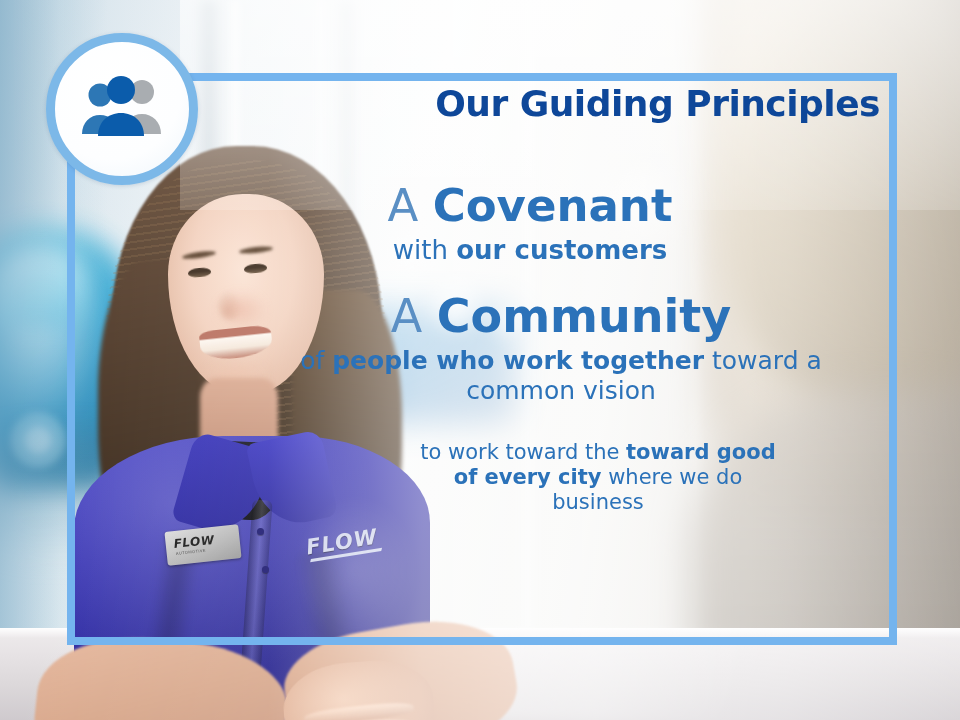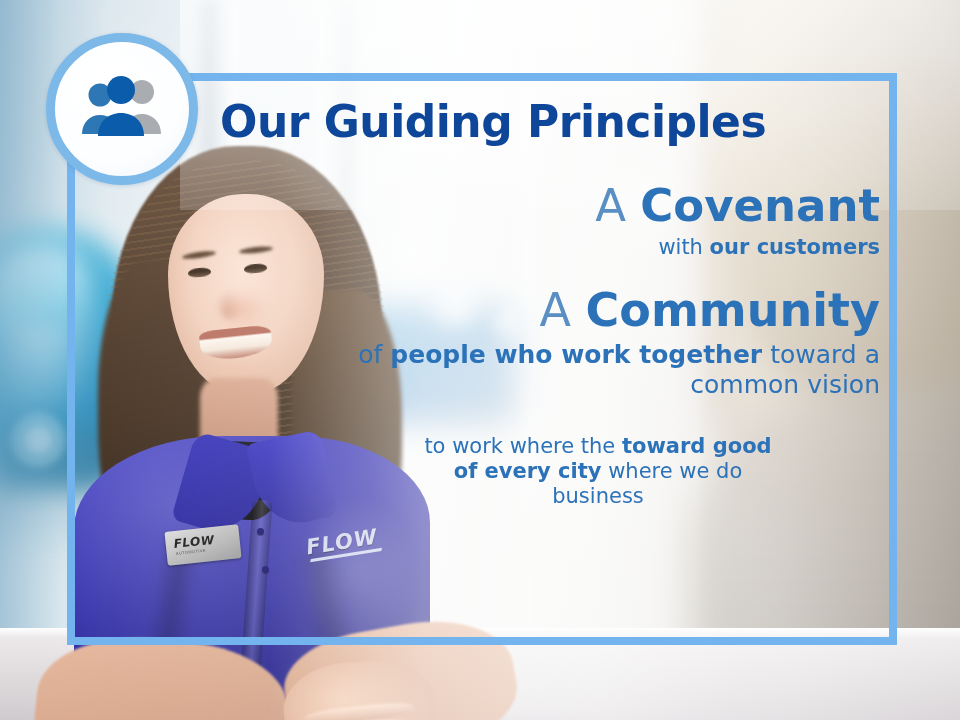--- a/index.html
+++ b/index.html
@@ -530,15 +530,15 @@
   .headline {
     position: absolute;
     left: 220px;
-    top: 100px;
+    top: 86px;
     width: 660px;
     font-family: "DejaVu Sans", sans-serif;
     font-weight: bold;
-    font-size: 44px;
+    font-size: 36px;
     line-height: 1;
     letter-spacing: -.5px;
     color: #0e4799;
-    text-align: left;
+    text-align: right;
   }
 
   .principles {

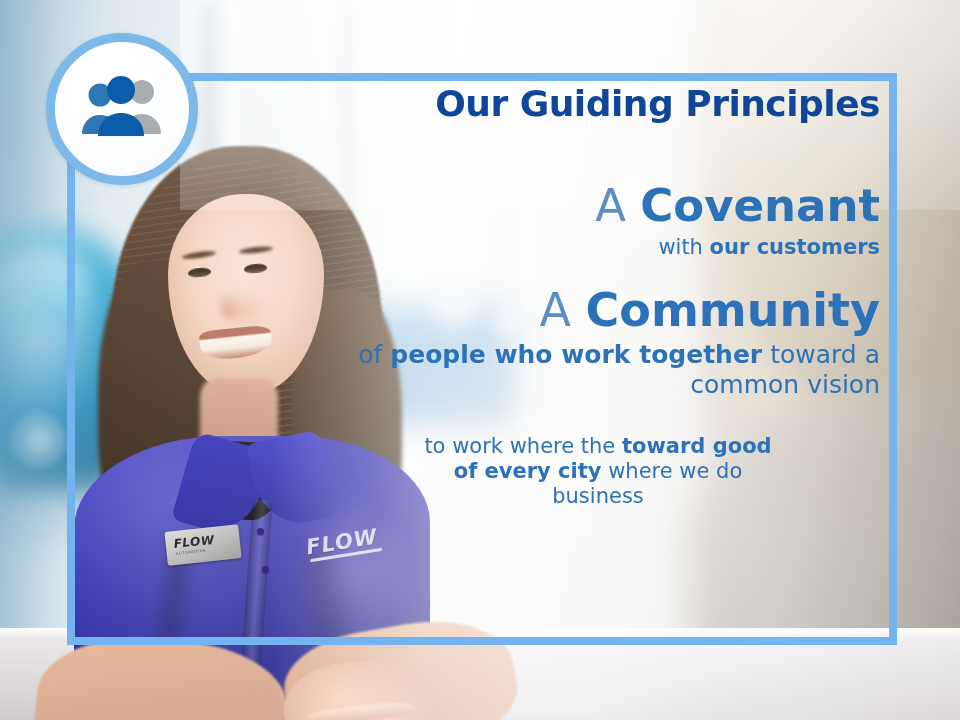--- a/index.html
+++ b/index.html
@@ -572,7 +572,7 @@
   .p-sub b { font-weight: bold; }
 
   
-  .pr1 { text-align: right; }
+  .pr1 { text-align: center; }
   .pr1 .p-head { font-size: 45px; }
   .pr1 .p-sub { font-size: 21px; }
 

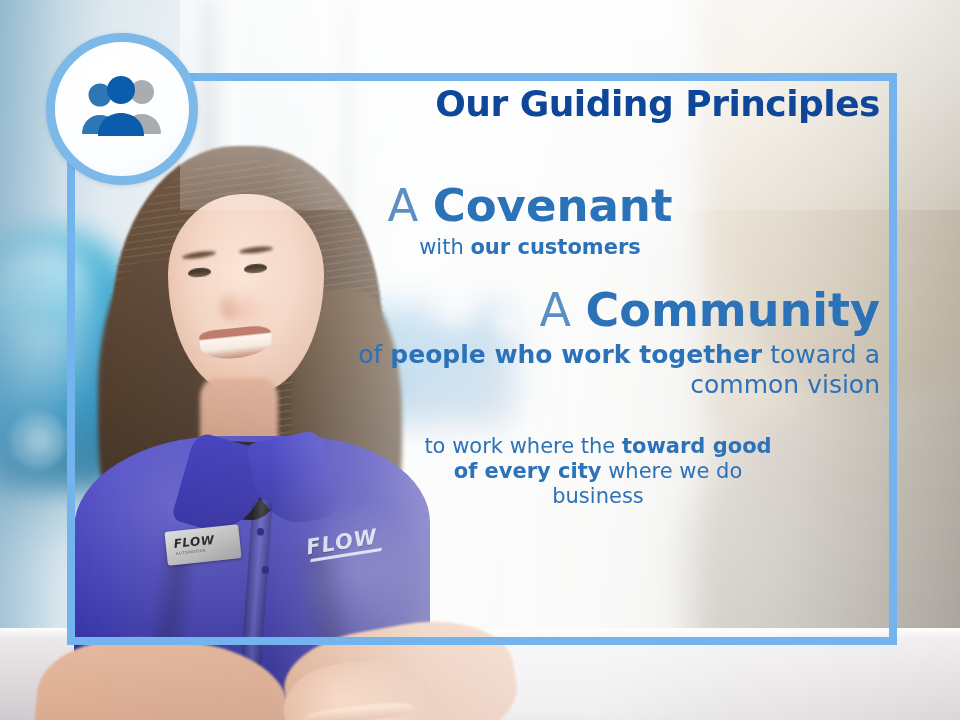--- a/index.html
+++ b/index.html
@@ -574,7 +574,7 @@
   
   .pr1 { text-align: center; }
   .pr1 .p-head { font-size: 45px; }
-  .pr1 .p-sub { font-size: 21px; }
+  .pr1 .p-sub { font-size: 26px; }
 
   .pr2 { text-align: right; margin-left: 62px; margin-top: 26px; }
   .pr2 .p-head { font-size: 46px; }

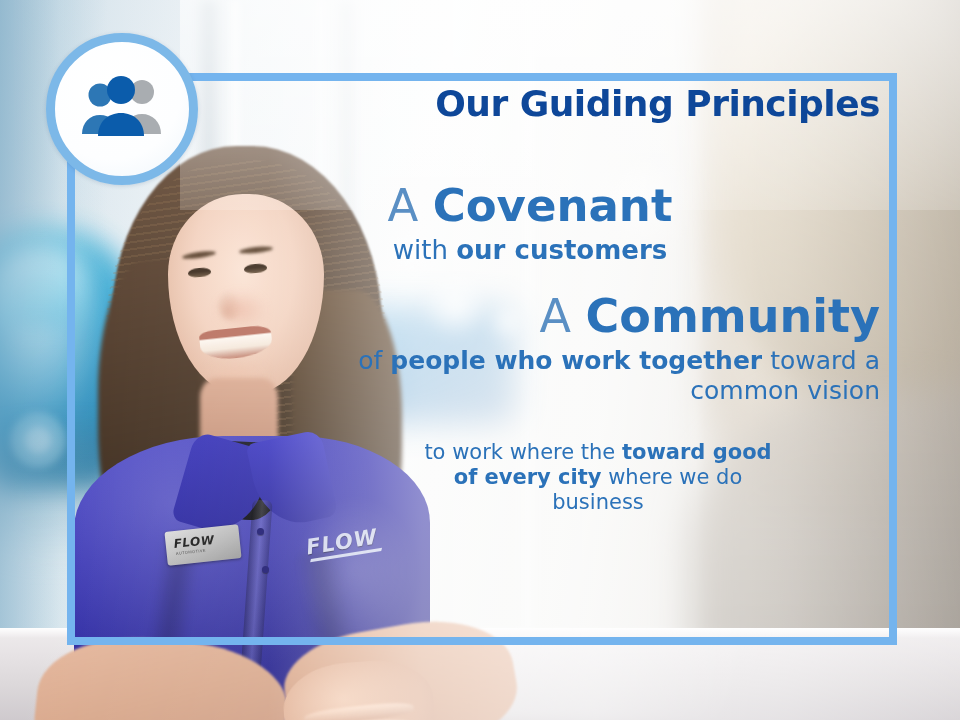--- a/index.html
+++ b/index.html
@@ -576,7 +576,7 @@
   .pr1 .p-head { font-size: 45px; }
   .pr1 .p-sub { font-size: 26px; }
 
-  .pr2 { text-align: right; margin-left: 62px; margin-top: 26px; }
+  .pr2 { text-align: center; margin-left: 62px; margin-top: 26px; }
   .pr2 .p-head { font-size: 46px; }
   .pr2 .p-sub { font-size: 25px; }
 

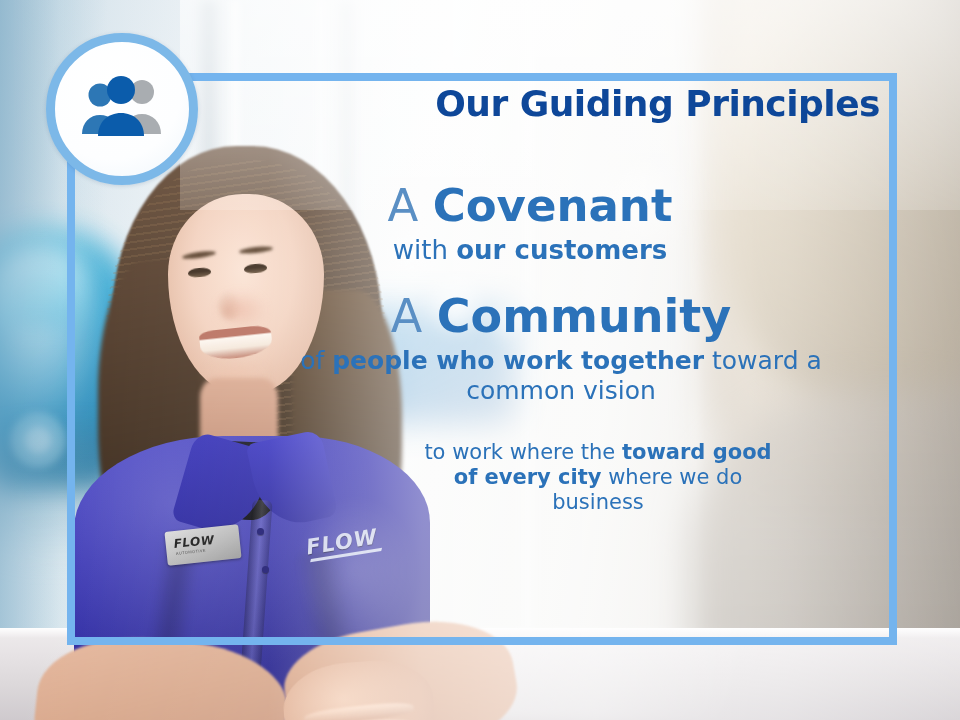--- a/index.html
+++ b/index.html
@@ -708,7 +708,7 @@
 
     <div class="principle pr3">
       <div class="p-sub">
-        <span>to work where the </span><b>toward good of every city</b><span> where we do business</span>
+        <span>to work toward the </span><b>toward good of every city</b><span> where we do business</span>
       </div>
     </div>
 

